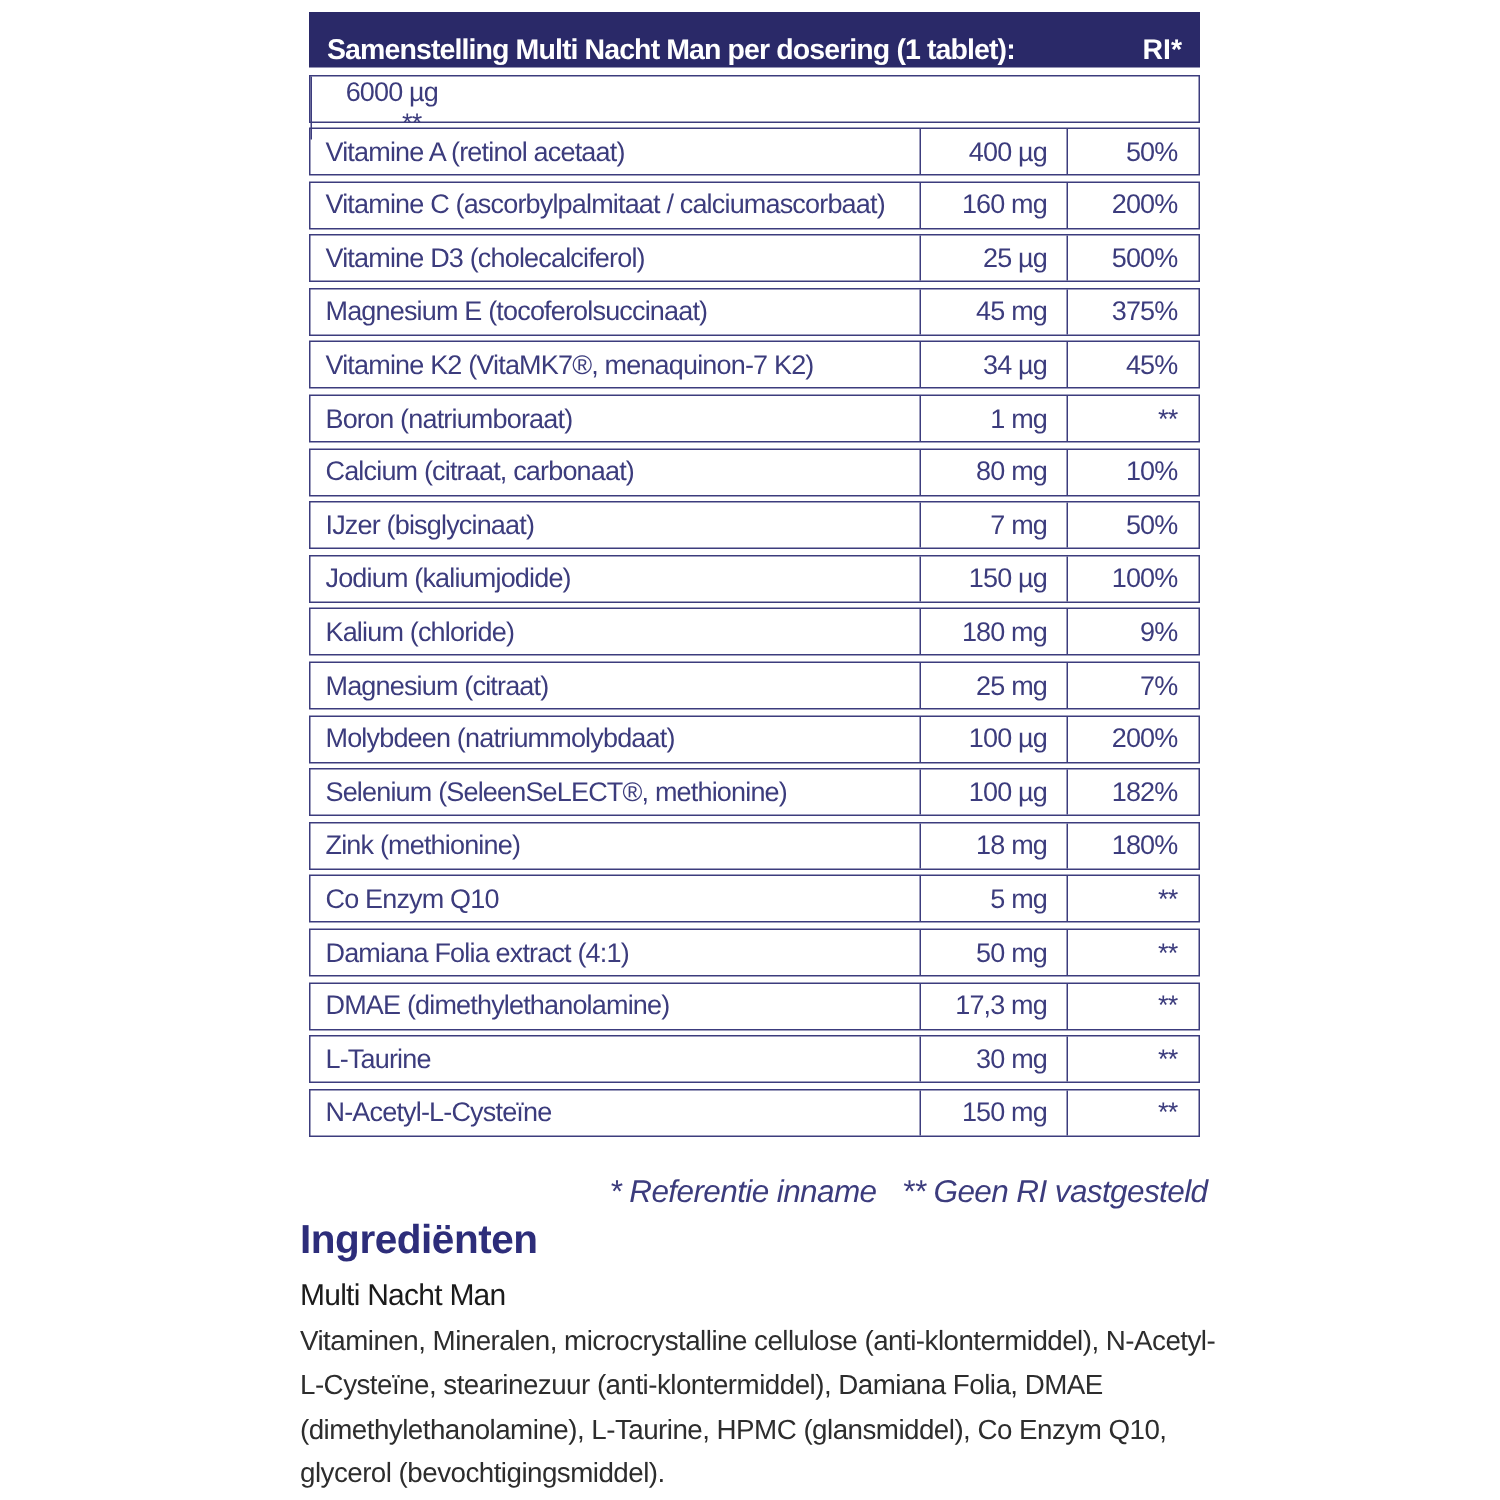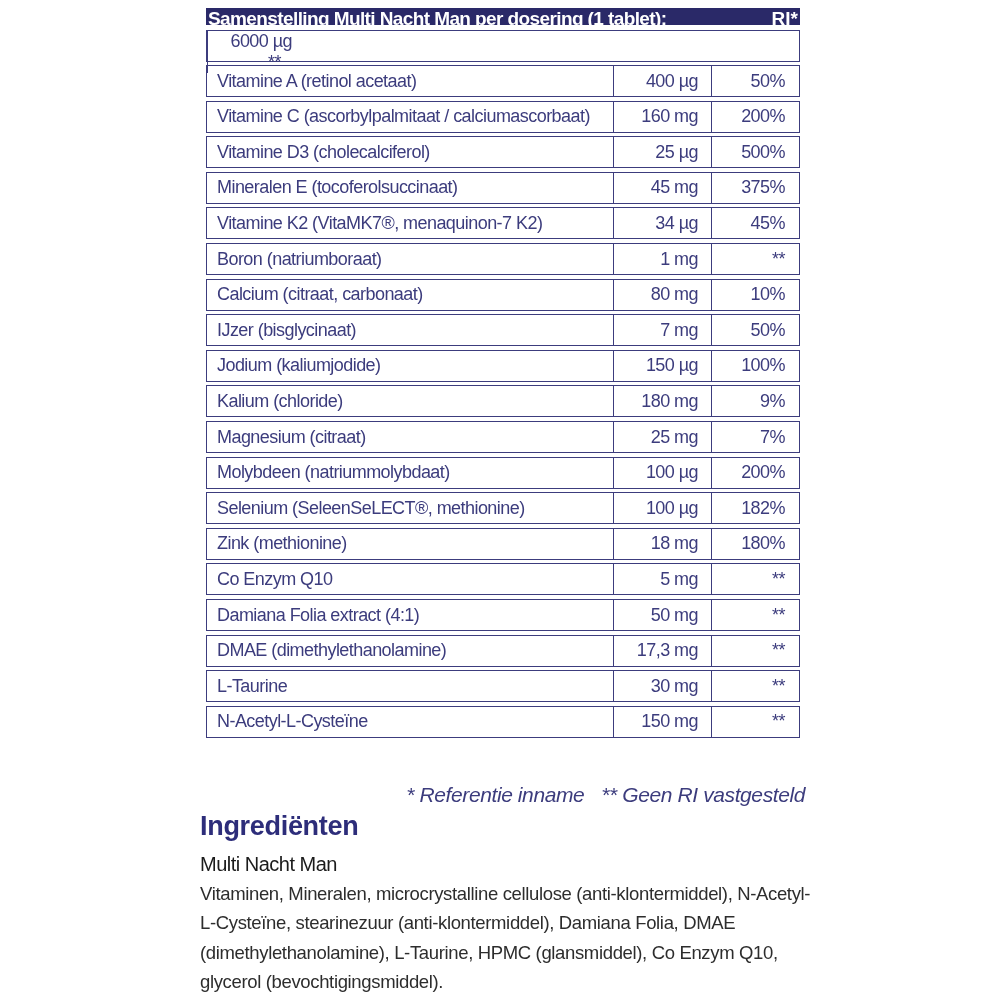--- a/index.html
+++ b/index.html
@@ -28,13 +28,13 @@
   }
 
   .thead {
-    height: 17px;
+    height: 37px;
     background: var(--header-bg);
     color: #ffffff;
     display: flex;
     justify-content: space-between;
-    align-items: flex-start;
-    padding: 0 2px;
+    align-items: flex-end;
+    padding: 0 12px;
     font-weight: bold;
     font-size: 19px;
     letter-spacing: -0.6px;

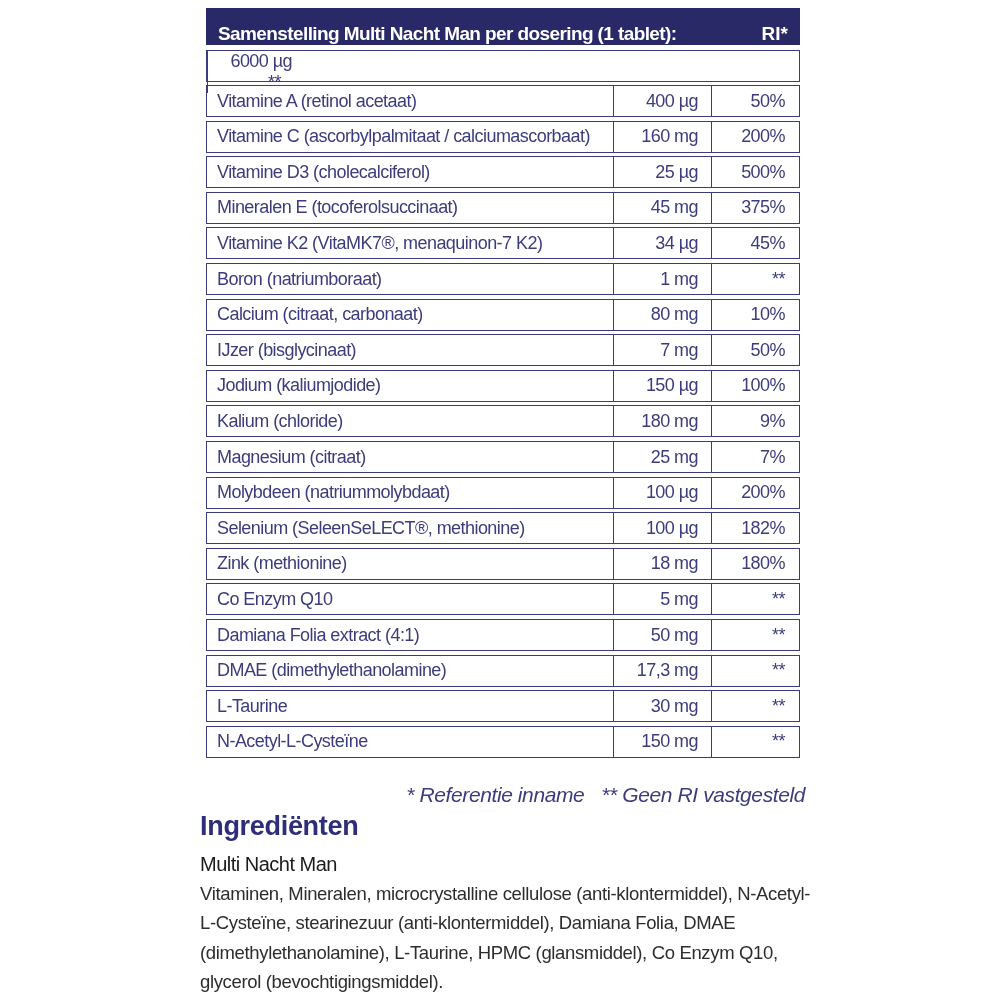--- a/index.html
+++ b/index.html
@@ -159,7 +159,7 @@
   </div>
 
   <div class="trow">
-    <span class="c-name">Mineralen E (tocoferolsuccinaat)</span>
+    <span class="c-name">Magnesium E (tocoferolsuccinaat)</span>
     <span class="c-amount">45 mg</span>
     <span class="c-ri">375%</span>
   </div>

